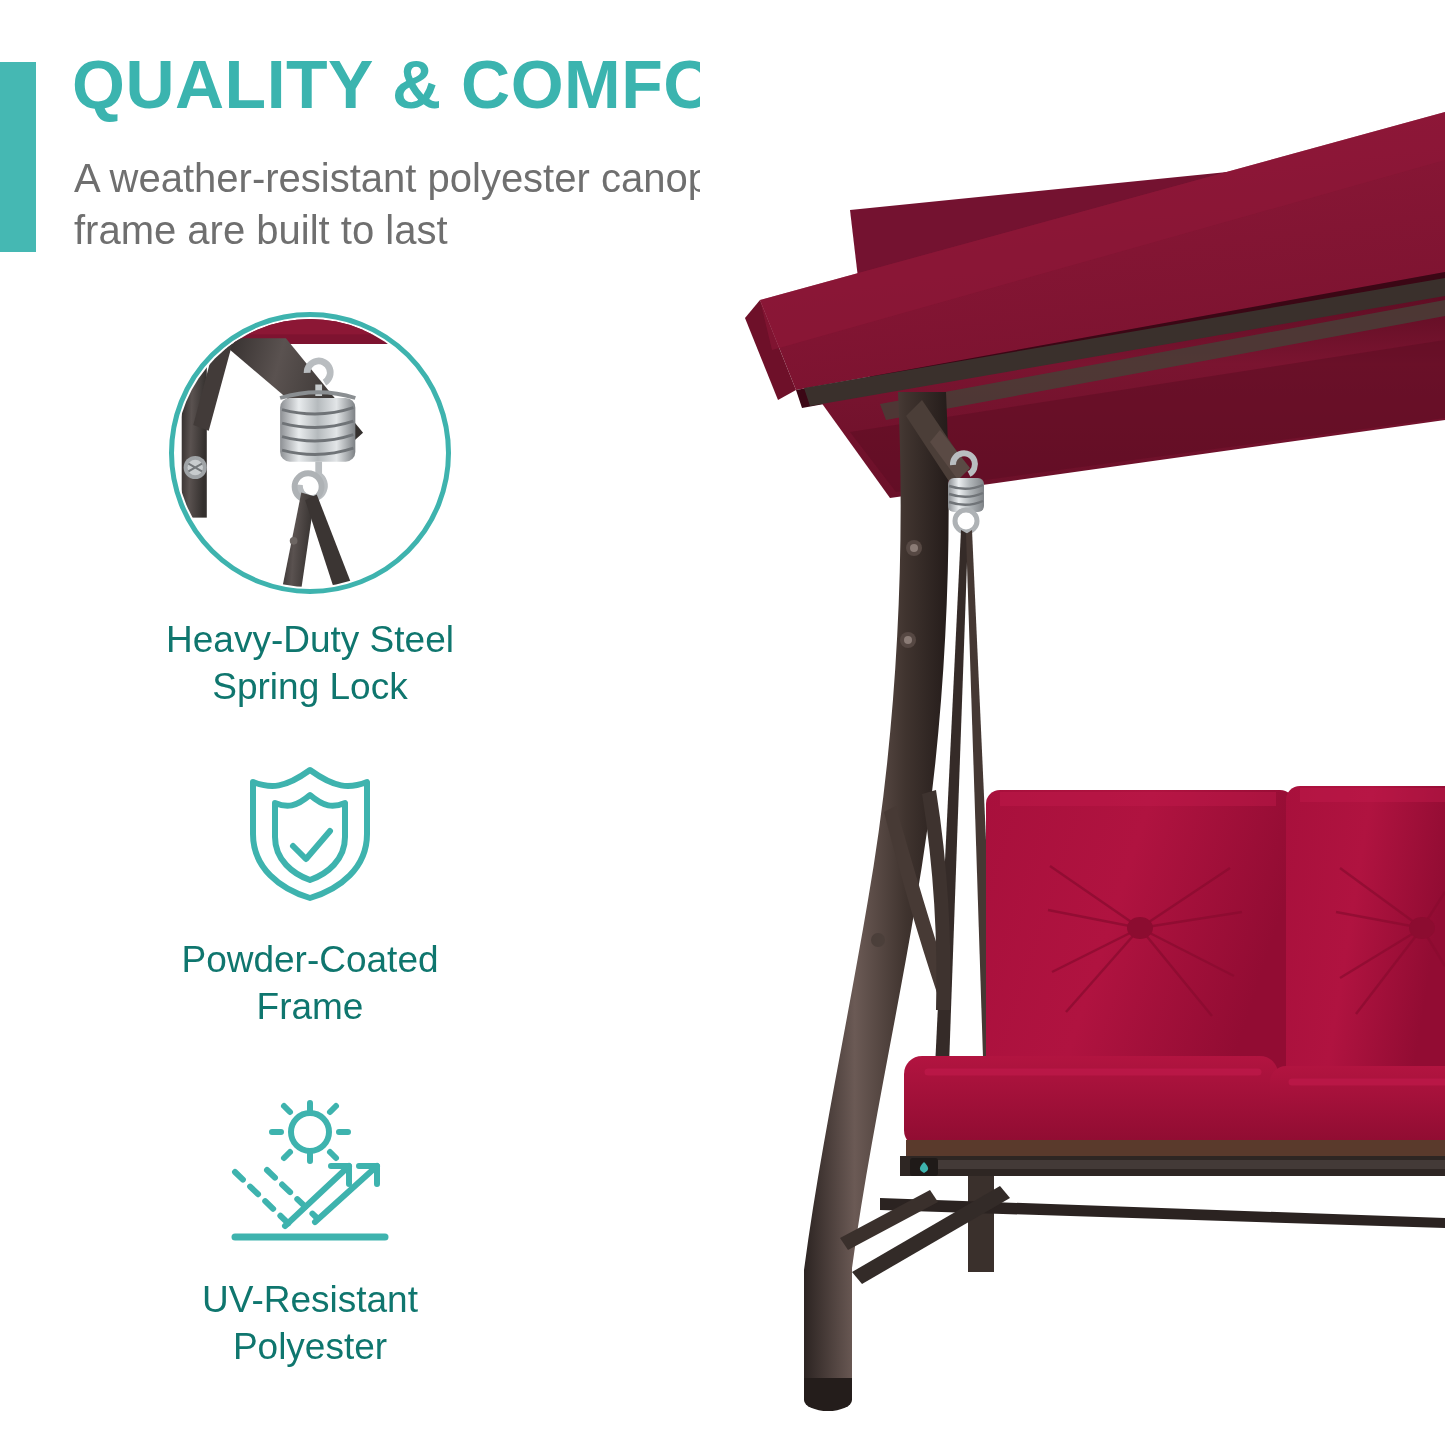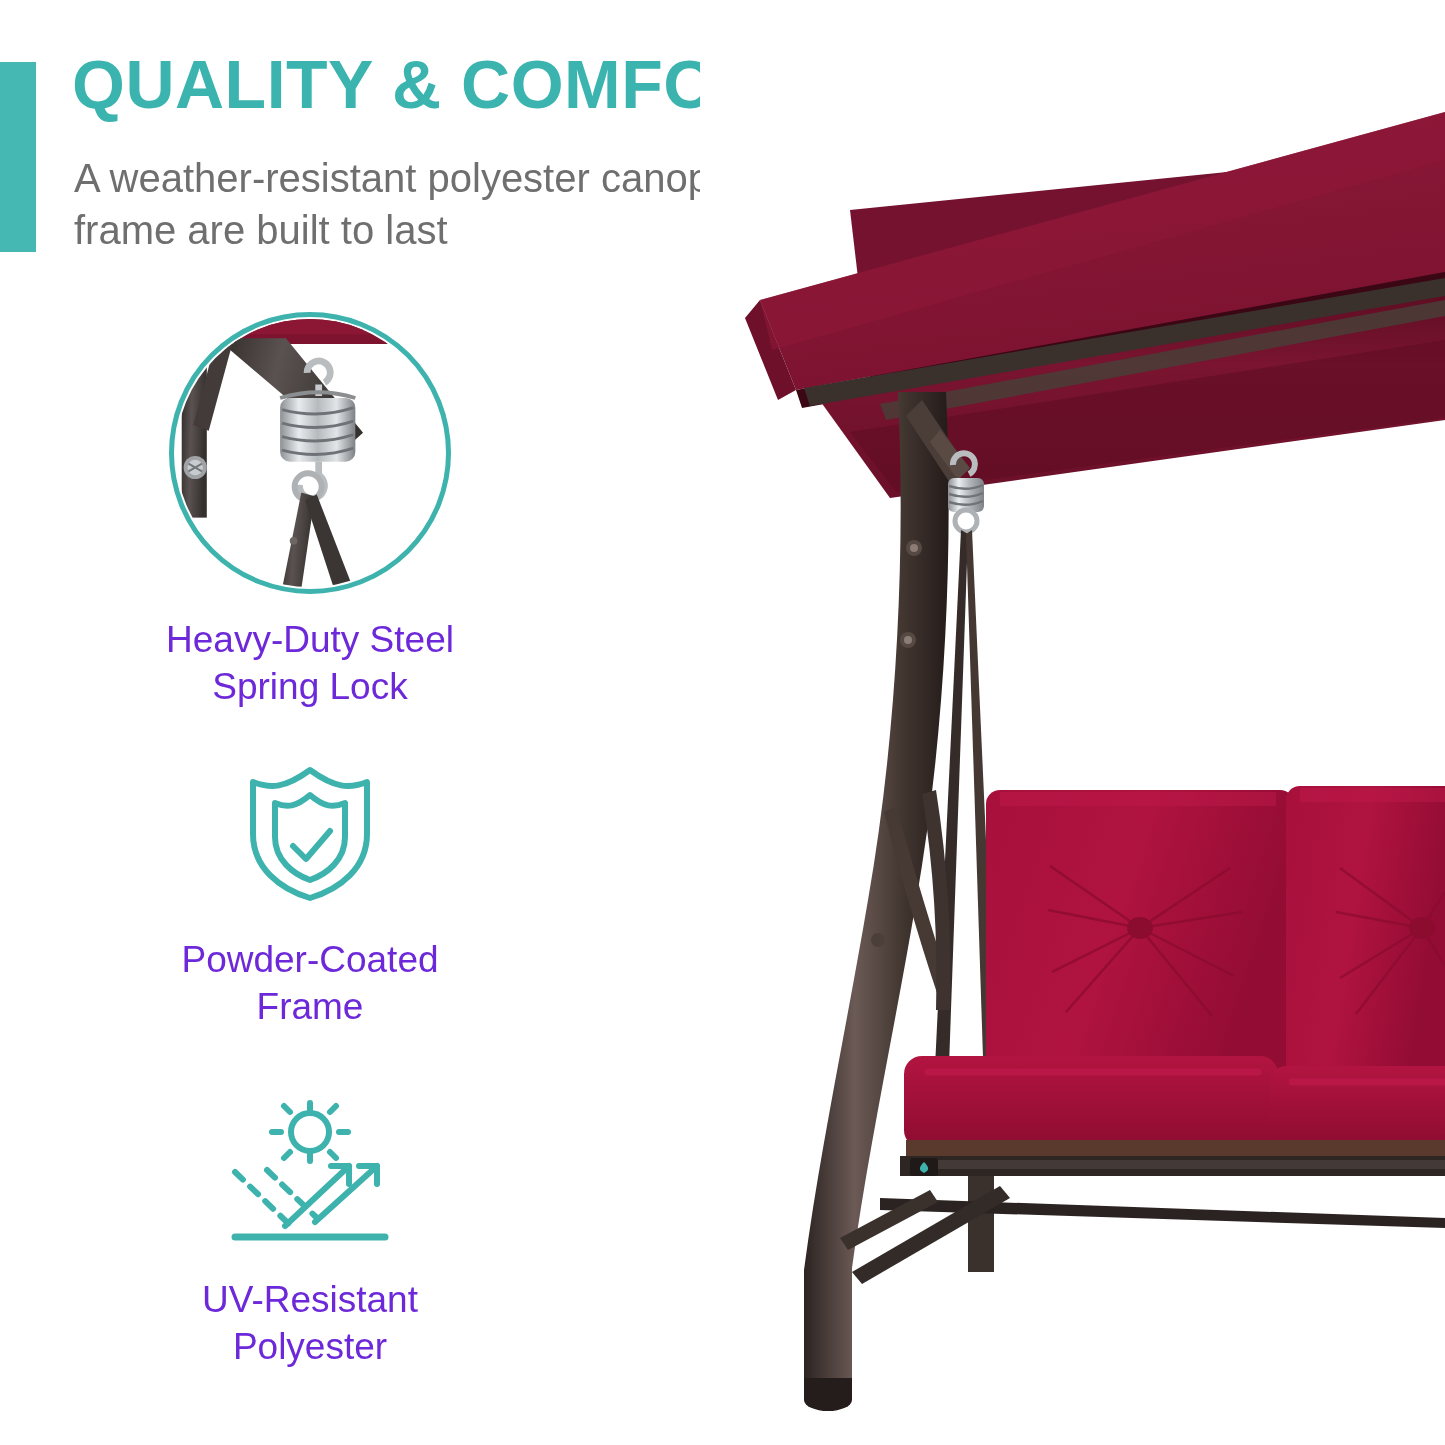--- a/index.html
+++ b/index.html
@@ -36,7 +36,7 @@
   
   .feature{position:absolute;left:60px;width:500px;text-align:center;}
   .feature .caption{
-    font-size:37px;line-height:47px;font-weight:300;color:#6d28d9;
+    font-size:37px;line-height:47px;font-weight:300;color:#0f766e;
     margin-top:16px;white-space:pre-line;
   }
   #feature-spring{top:312px;}

